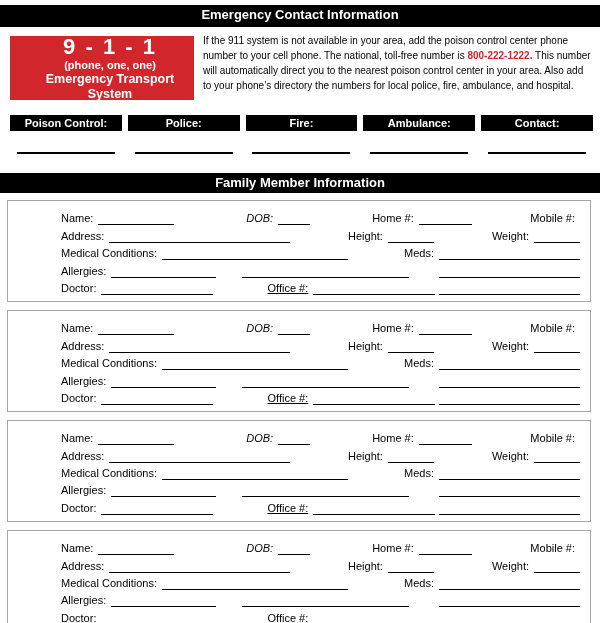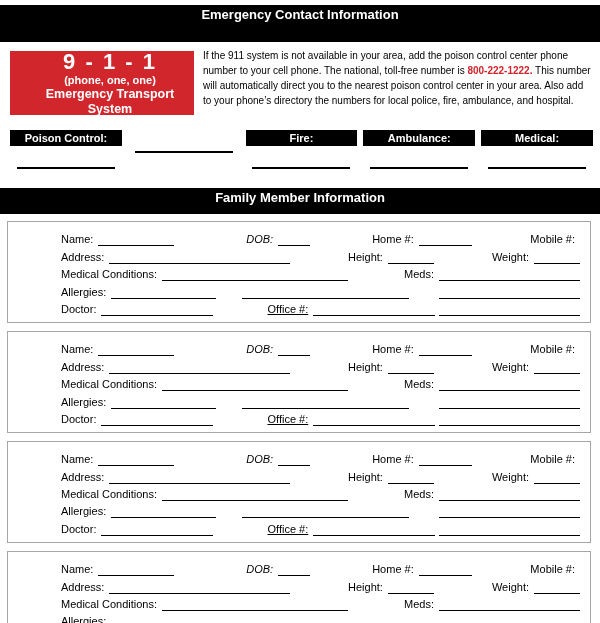--- a/index.html
+++ b/index.html
@@ -12,7 +12,7 @@
   .bar {
     background:#000; color:#fff; font-weight:bold;
     font-size:13px; text-align:center;
-    height:37px; line-height:19px;
+    height:22px; line-height:19px;
   }
   #header-bar { margin-top:5px; }
   #family-bar { height:26px; line-height:20px; margin-top:19px; }

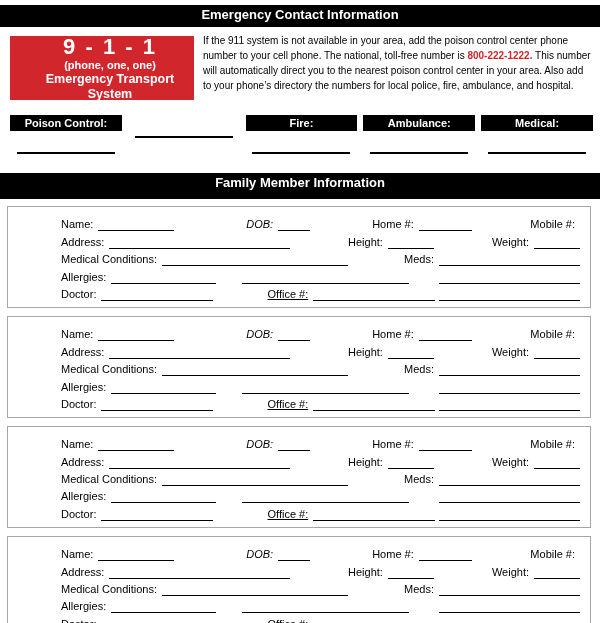--- a/index.html
+++ b/index.html
@@ -89,6 +89,7 @@
   </div>
 
   <div class="contact-col">
+    <div class="contact-box">Police:</div>
     <div class="contact-line"></div>
   </div>
 

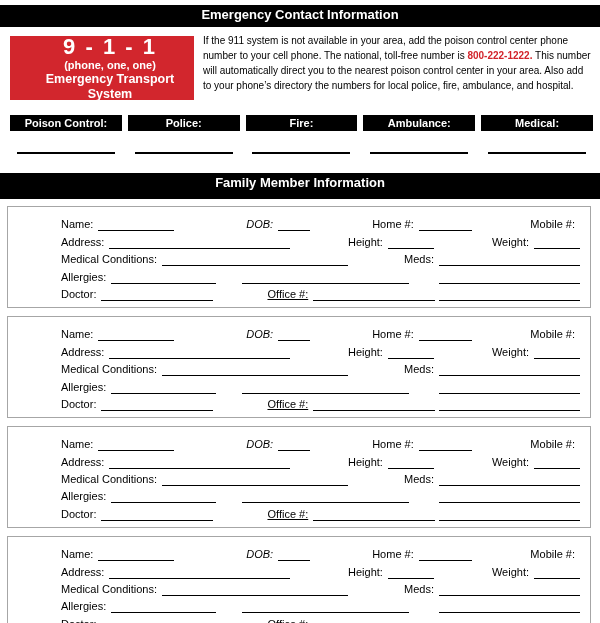--- a/index.html
+++ b/index.html
@@ -104,7 +104,7 @@
   </div>
 
   <div class="contact-col">
-    <div class="contact-box">Medical:</div>
+    <div class="contact-box">Contact:</div>
     <div class="contact-line"></div>
   </div>
 </div>

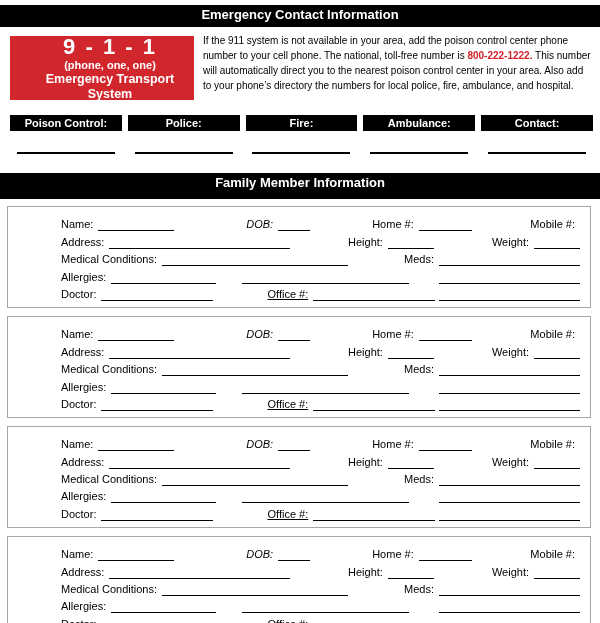--- a/index.html
+++ b/index.html
@@ -15,7 +15,7 @@
     height:22px; line-height:19px;
   }
   #header-bar { margin-top:5px; }
-  #family-bar { height:26px; line-height:20px; margin-top:19px; }
+  #family-bar { height:20px; line-height:20px; margin-top:19px; }
 
   
   .top-section { display:flex; margin:9px 8px 0 10px; }

